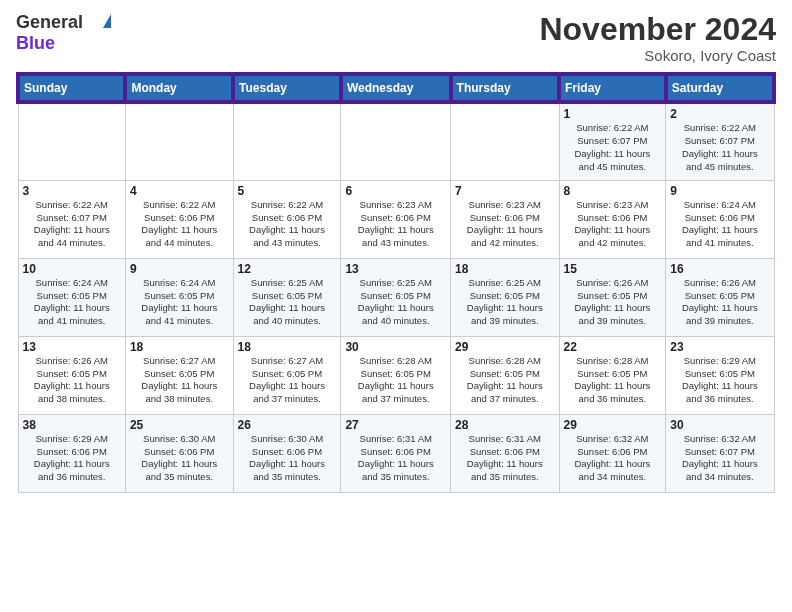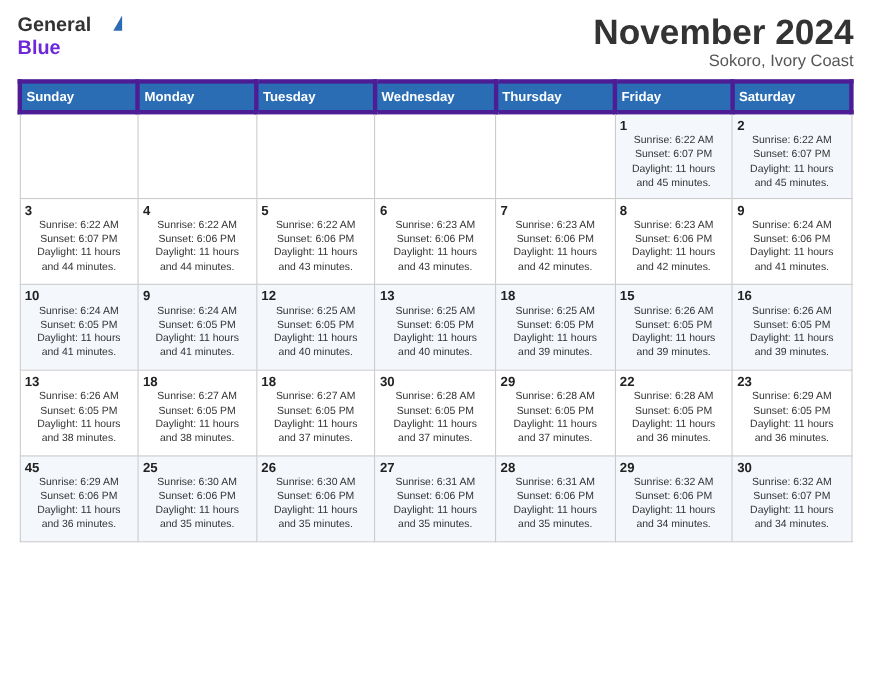--- a/index.html
+++ b/index.html
@@ -315,7 +315,7 @@
         </tr>
         <tr>
           <td>
-            <span class="day-num">45</span>
+            <span class="day-num">38</span>
             <div class="day-info" style="white-space: pre-line;">Sunrise: 6:29 AM
 Sunset: 6:06 PM
 Daylight: 11 hours

